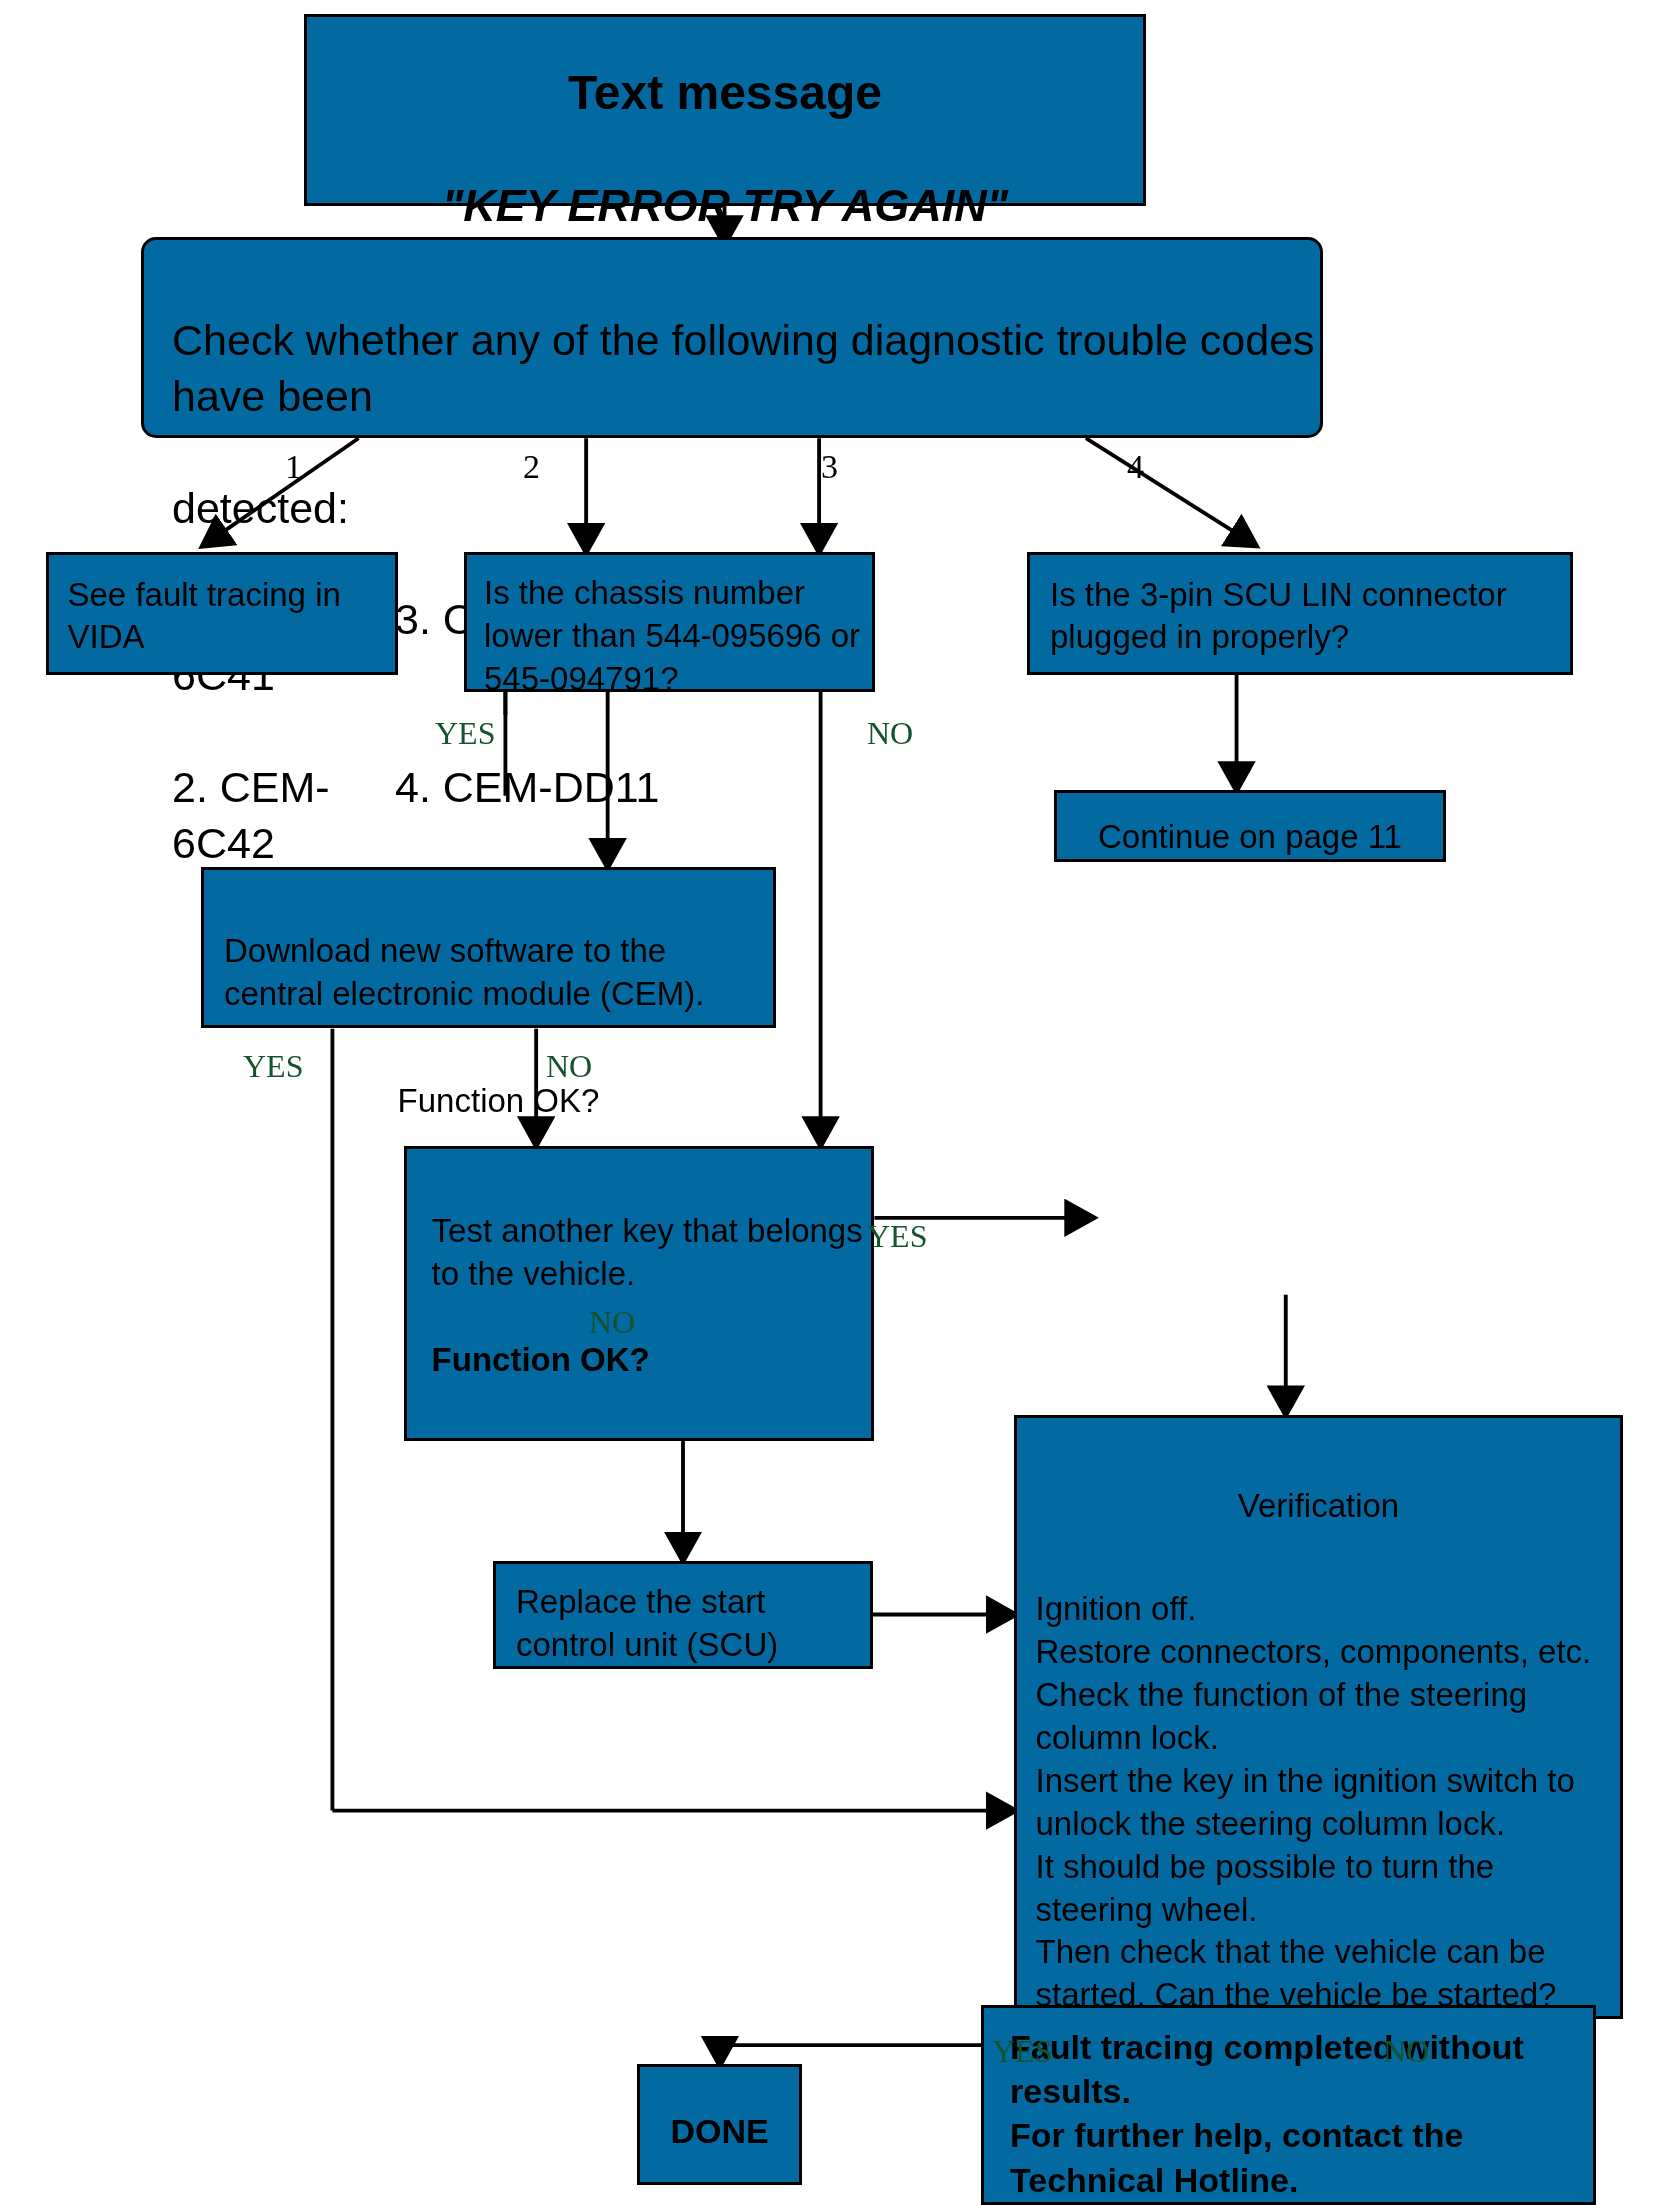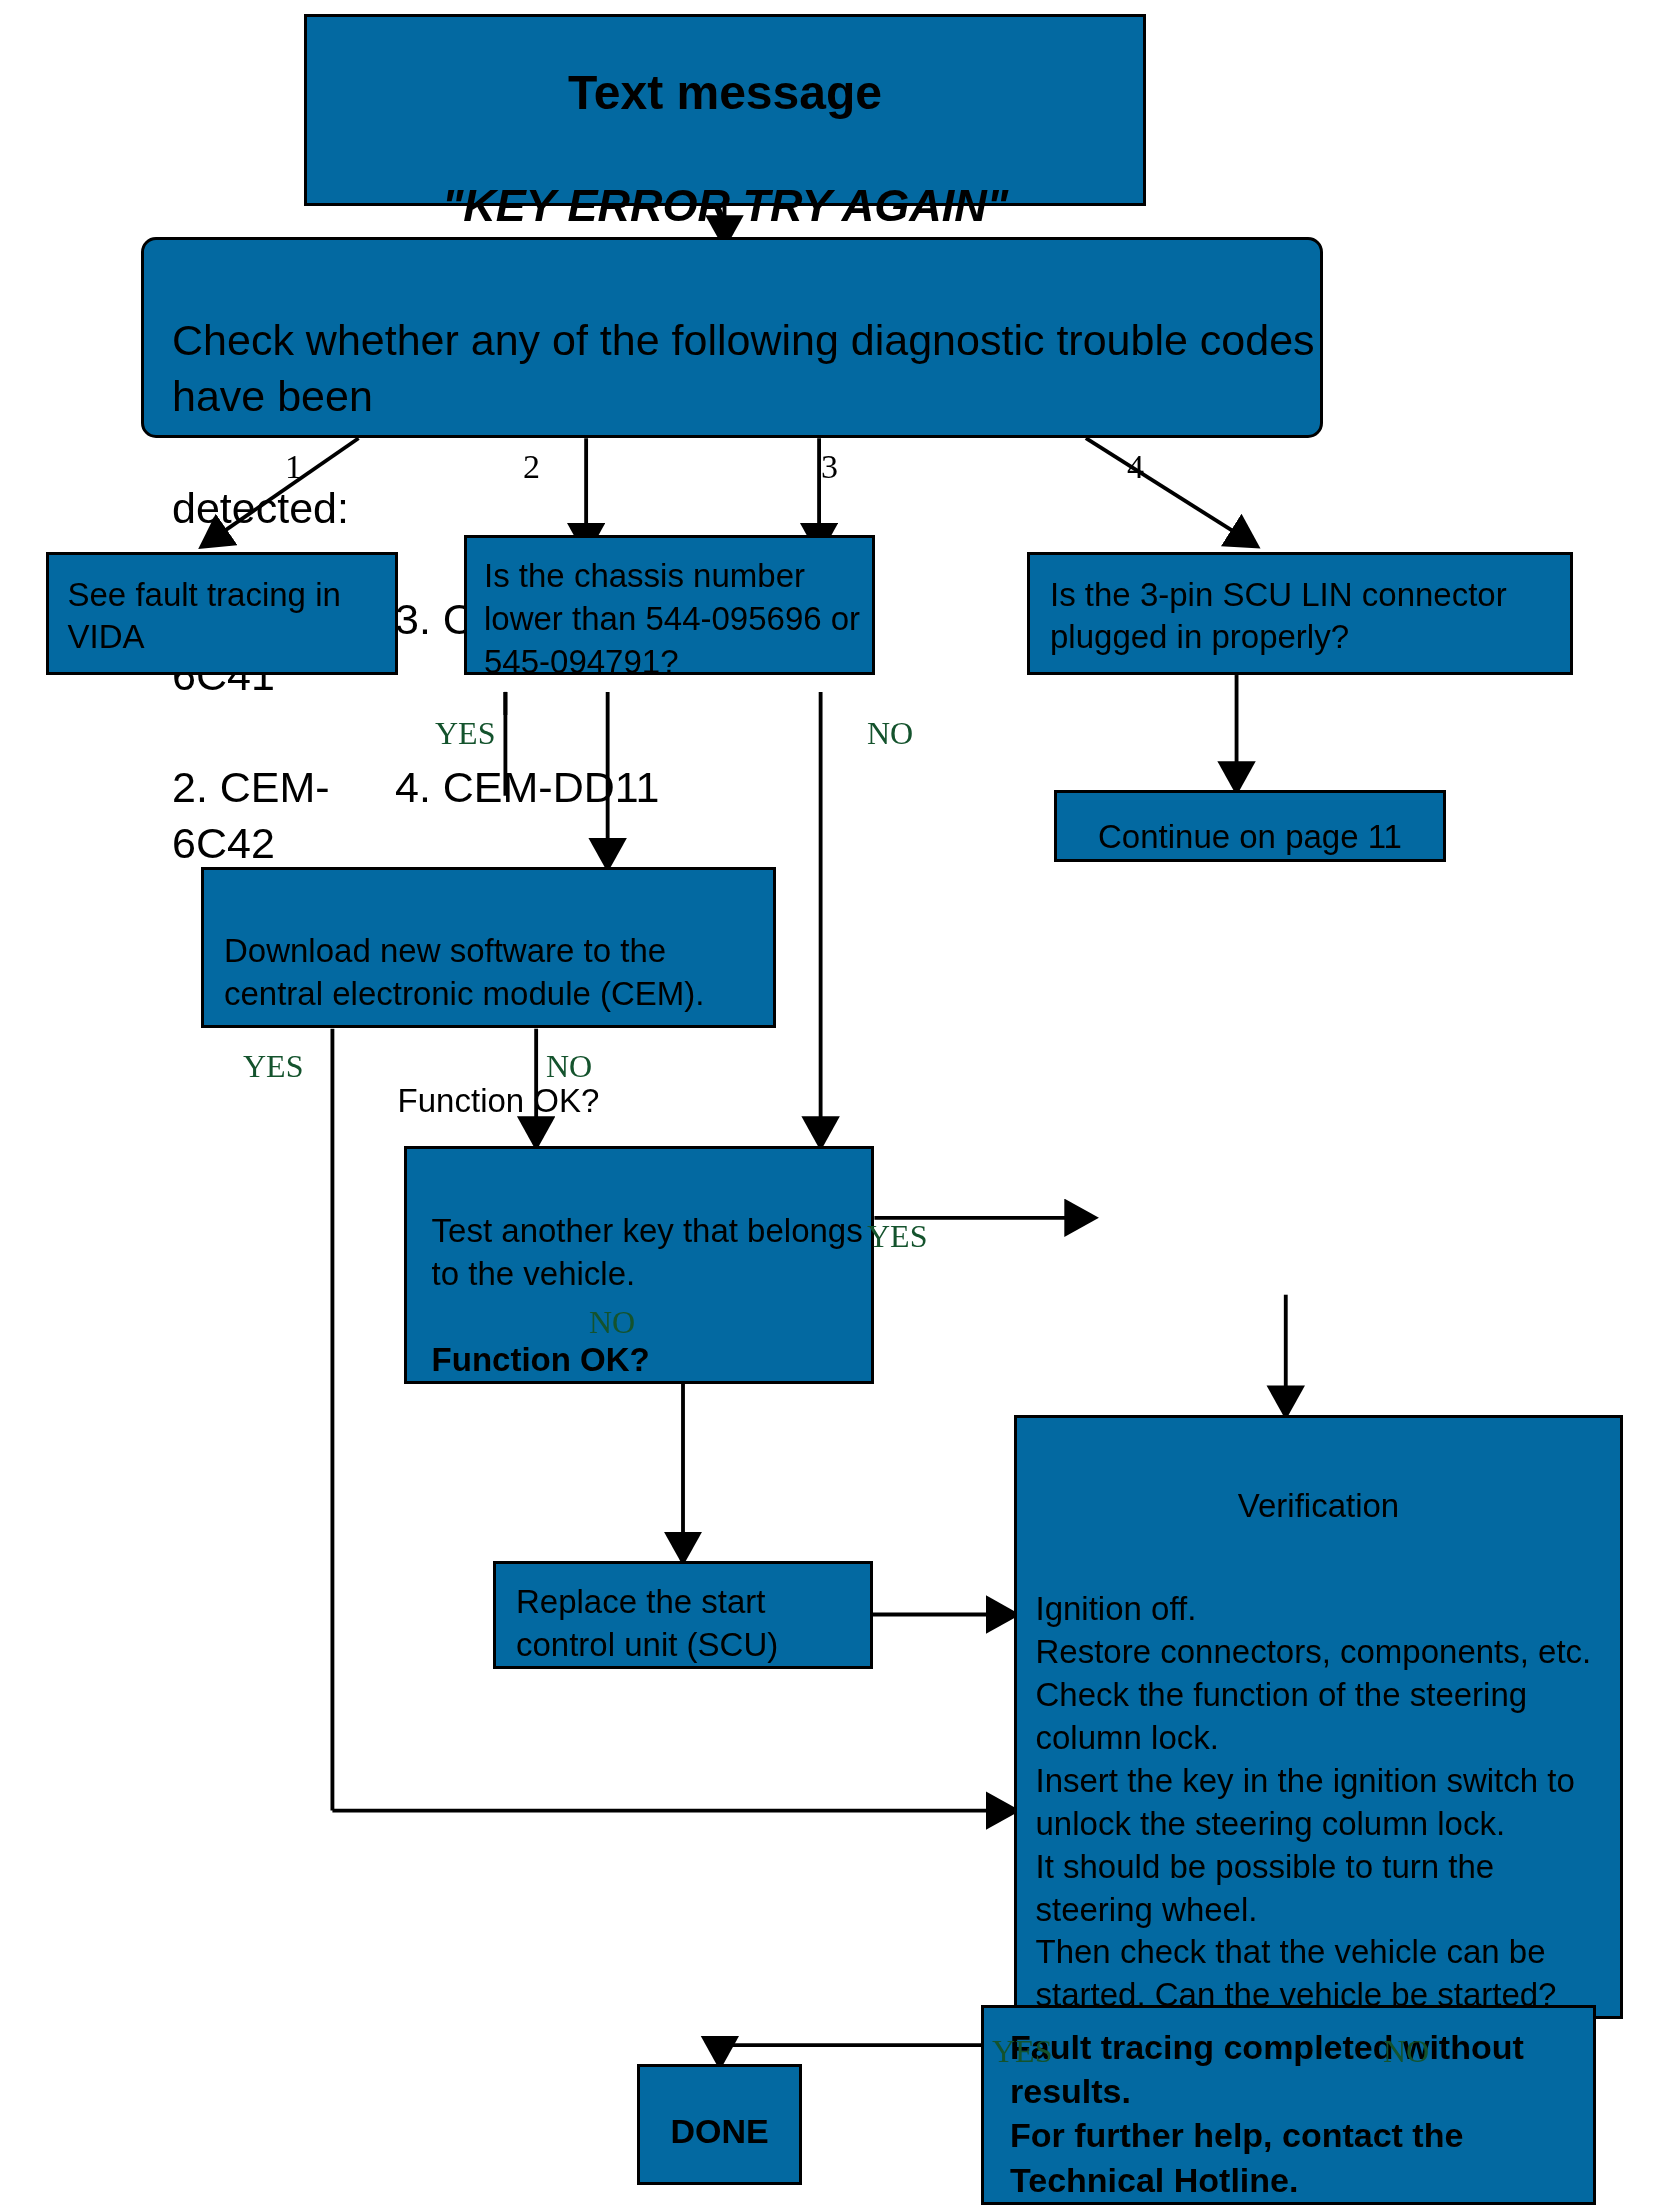--- a/index.html
+++ b/index.html
@@ -82,7 +82,7 @@
   }
 
   #box-chassis{
-    left:464px; top:535px; width:411px; height:140px;
+    left:464px; top:552px; width:411px; height:140px;
     font-size:33px;
     padding:17px 0 0 17px;
   }

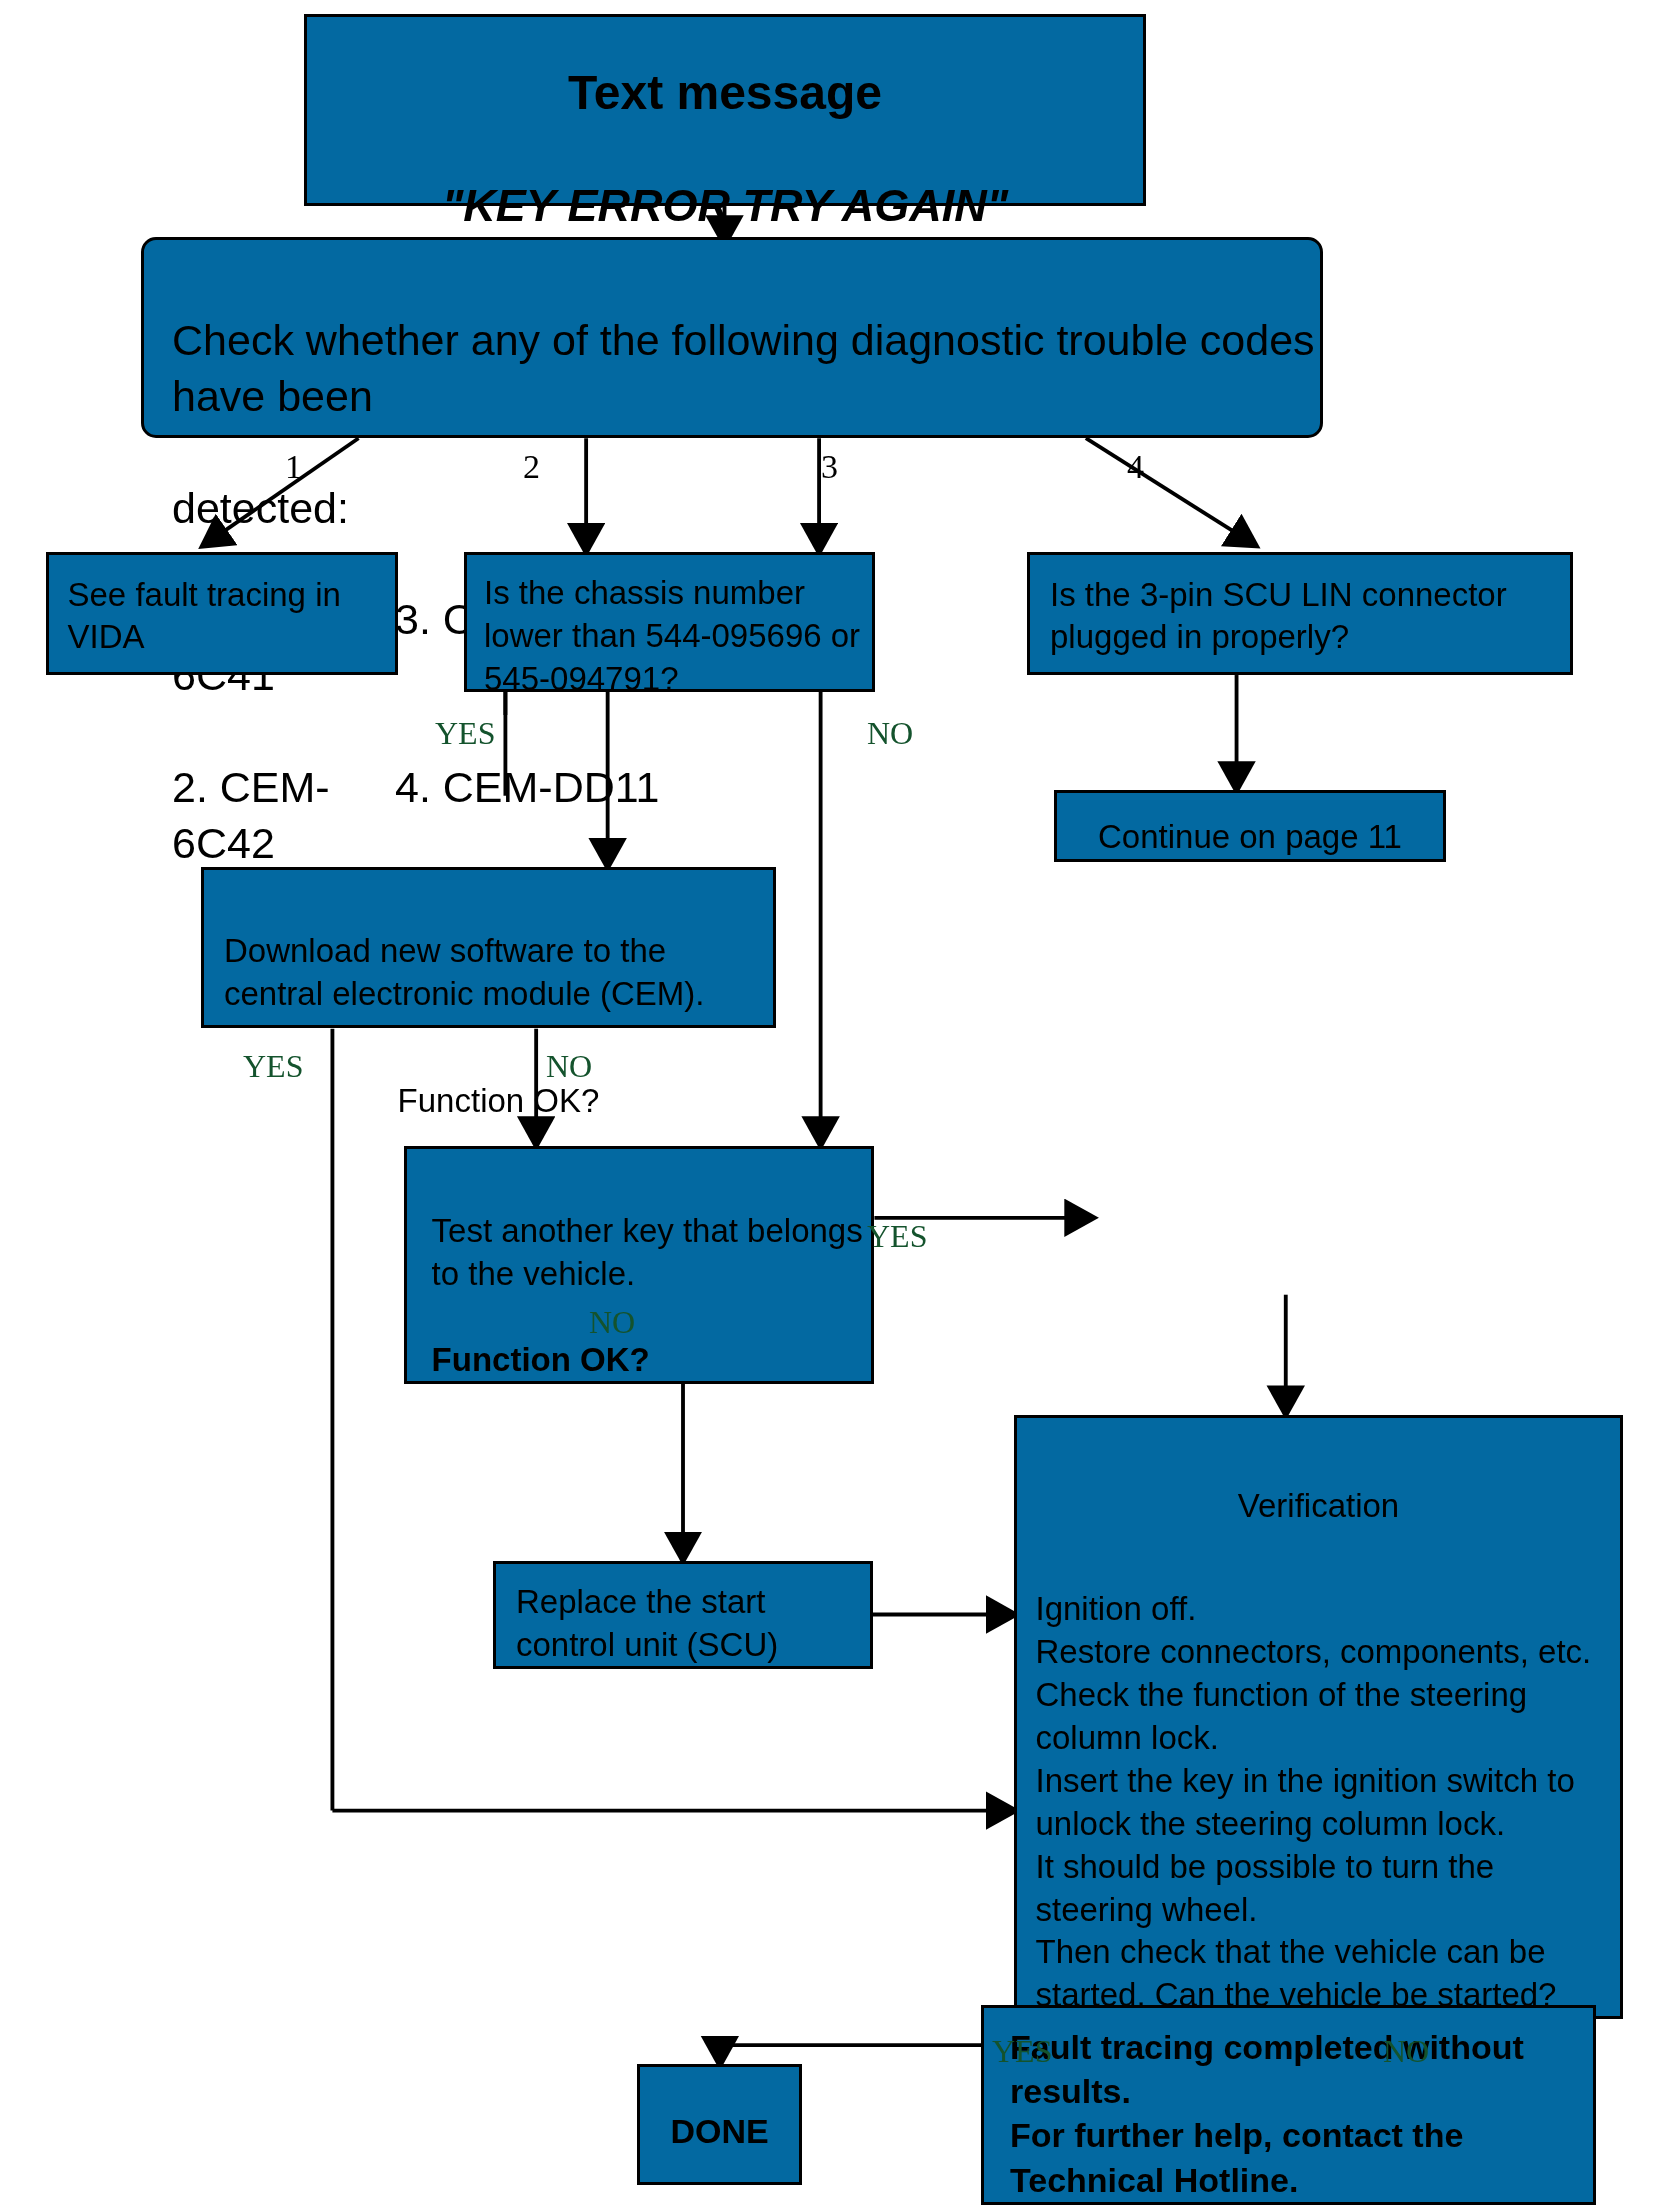--- a/index.html
+++ b/index.html
@@ -108,7 +108,7 @@
   #box-download .ctr{display:block;text-align:center;margin-top:21.5px;}
 
   #box-test-key{
-    left:404px; top:1146px; width:470px; height:238px;
+    left:404px; top:1146px; width:470px; height:295px;
     font-size:33px;
     padding:18.5px 0 0 24.6px;
   }

